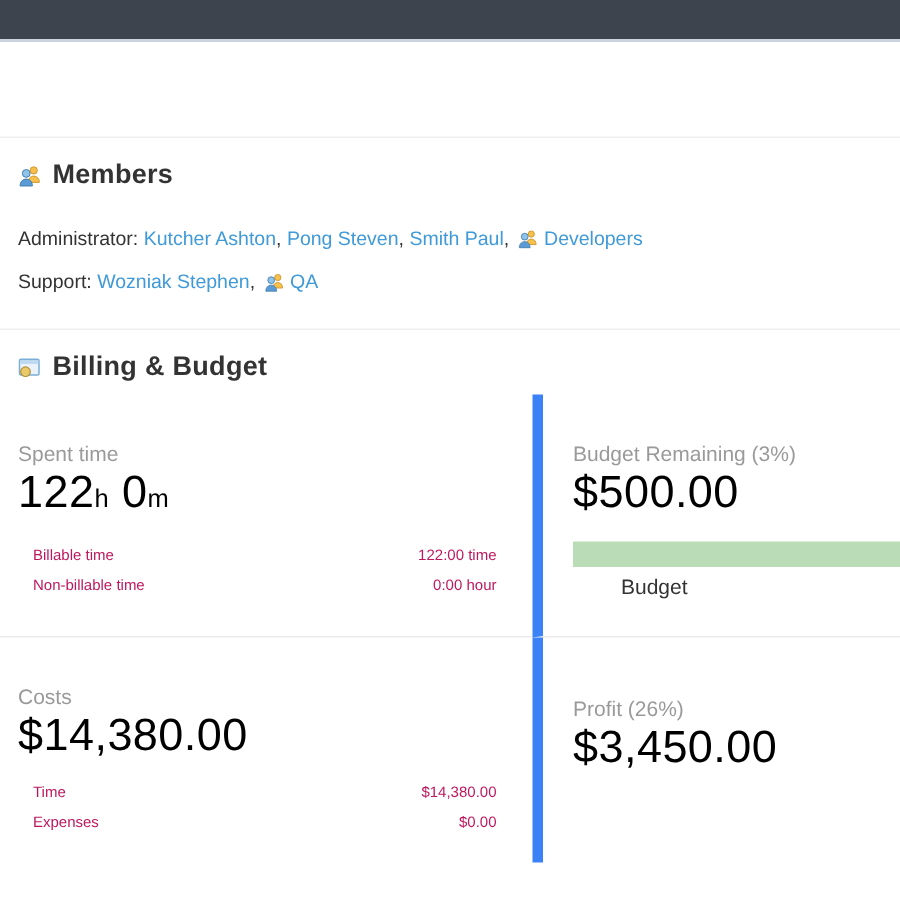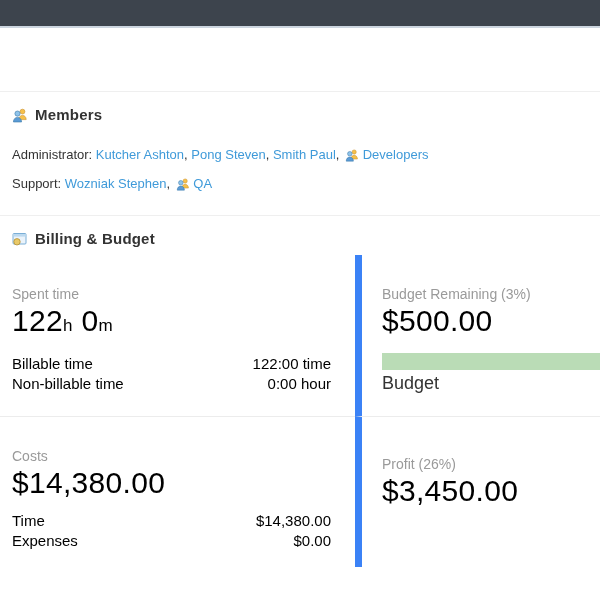--- a/index.html
+++ b/index.html
@@ -16,7 +16,7 @@
   .h-divider{border:0;border-top:1px solid #efefef;}
   section{background:#fff;}
   .section-head{display:flex;align-items:center;gap:7px;padding:14px 12px 8px 12px;}
-  .section-head h2{font-size:15px;font-weight:bold;color:#333;letter-spacing:.2px;}
+  .section-head h2{font-size:18px;font-weight:bold;color:#333;letter-spacing:.2px;}
   .icon{display:inline-flex;vertical-align:-3px;}
   .members-body{padding:2px 12px 24px 12px;}
   .member-line{font-size:13px;margin-top:14px;color:#333;}

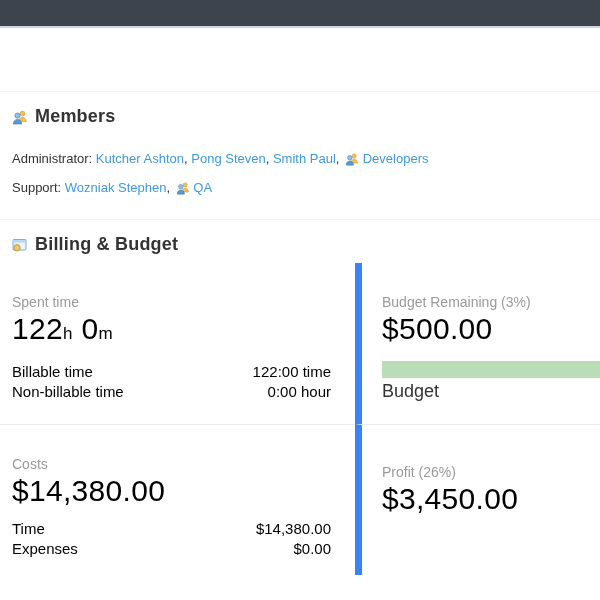--- a/index.html
+++ b/index.html
@@ -35,7 +35,7 @@
   .stat-value{font-size:30px;color:#000000;line-height:36px;letter-spacing:.3px;}
   .stat-value .unit{font-size:17px;}
   .detail-rows{margin-top:10px;}
-  .detail-row{display:flex;justify-content:space-between;font-size:15px;line-height:20px;color:#000000;}
+  .detail-row{display:flex;justify-content:space-between;font-size:10px;line-height:20px;color:#be185d;margin-left:10px;}
   .budget-bar{margin-top:14px;height:17px;background:var(--bar_green);width:100%;}
   .bar-label{margin-top:3px;font-size:18px;line-height:20px;color:#333;}
 </style>

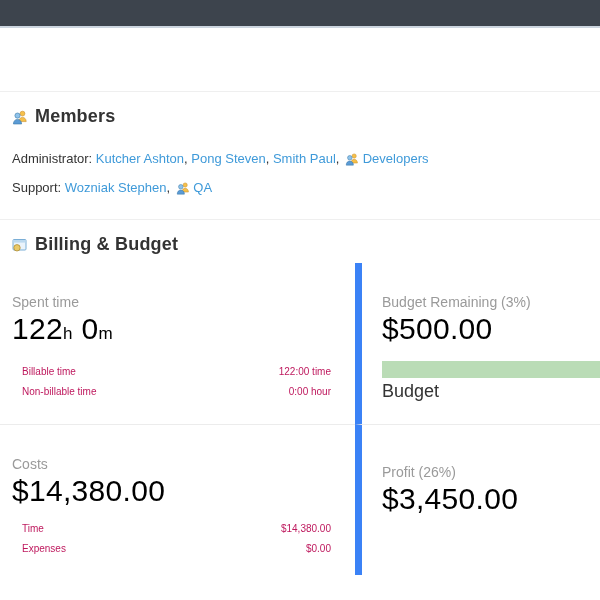--- a/index.html
+++ b/index.html
@@ -37,7 +37,7 @@
   .detail-rows{margin-top:10px;}
   .detail-row{display:flex;justify-content:space-between;font-size:10px;line-height:20px;color:#be185d;margin-left:10px;}
   .budget-bar{margin-top:14px;height:17px;background:var(--bar_green);width:100%;}
-  .bar-label{margin-top:3px;font-size:18px;line-height:20px;color:#333;}
+  .bar-label{margin-top:3px;font-size:14px;line-height:20px;color:#333;margin-left:32px;}
 </style>
 </head>
 <body>

